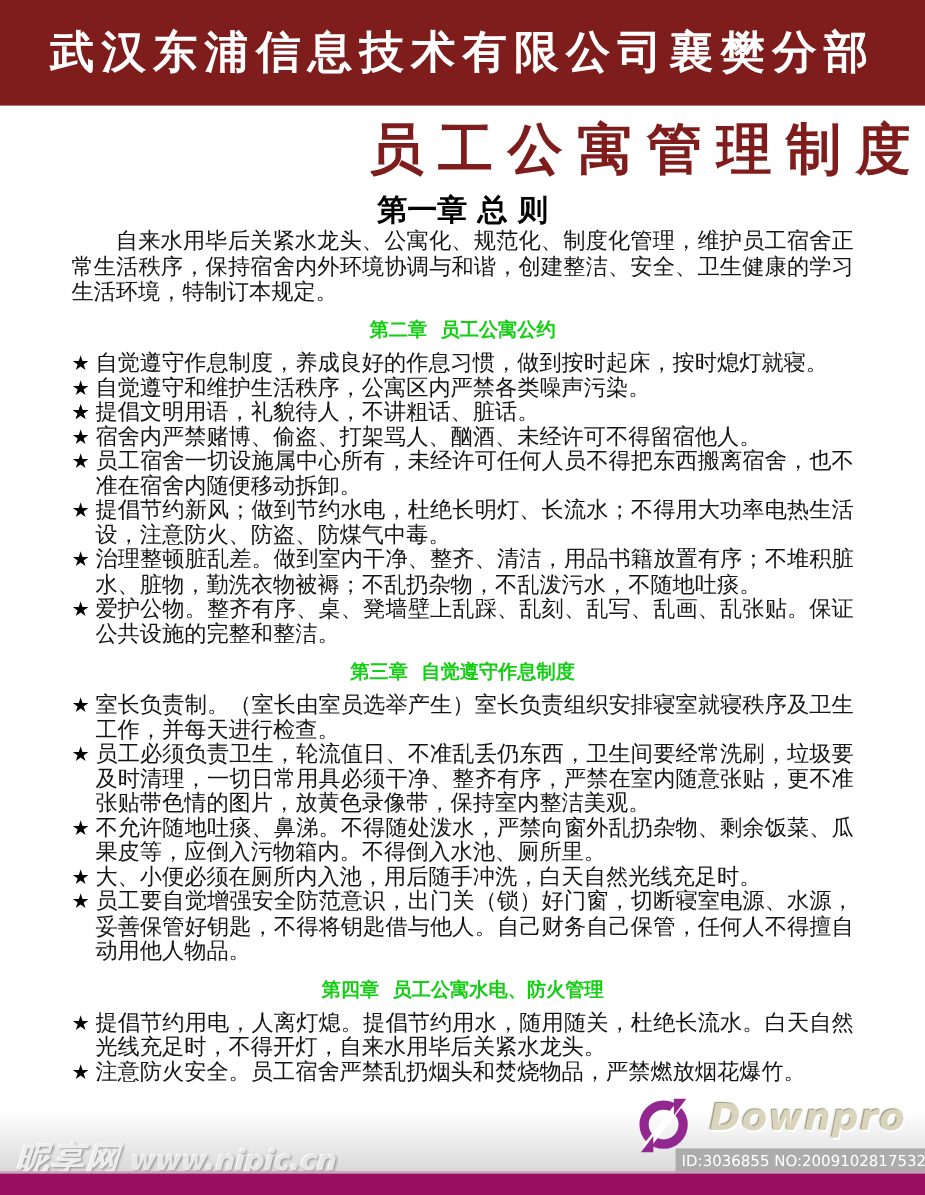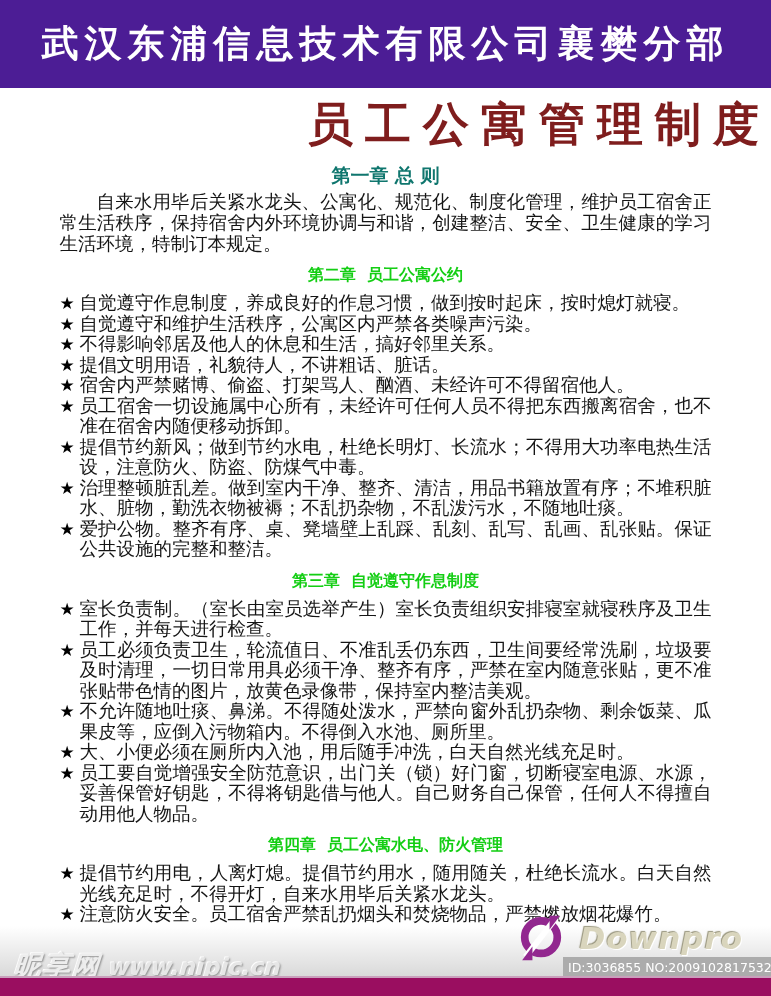--- a/index.html
+++ b/index.html
@@ -16,7 +16,7 @@
   
   .banner {
     height: 88px;
-    background: #4c1d95;
+    background: #7f1d1d;
     display: flex;
     align-items: center;
     justify-content: center;

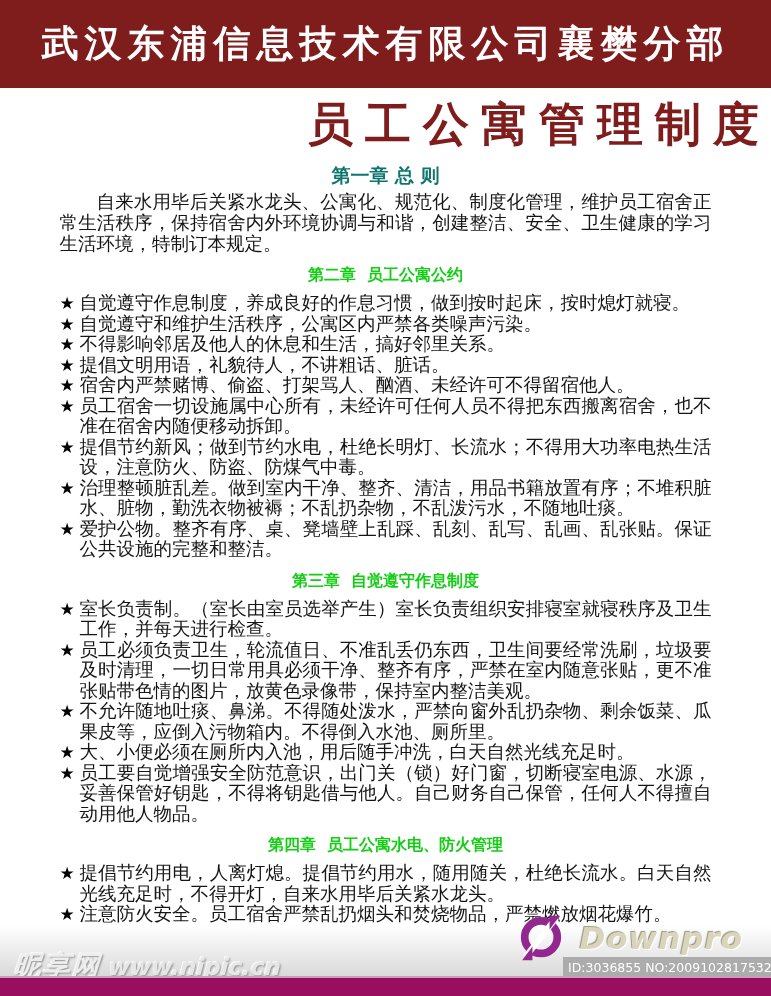--- a/index.html
+++ b/index.html
@@ -54,8 +54,8 @@
   }
   .chap-heading.first {
     font-family: "DejaVu Serif", serif;
-    color: #0f766e;
-    font-size: 19px;
+    color: #000000;
+    font-size: 25px;
     margin: 12px 0 2px 0;
   }
   

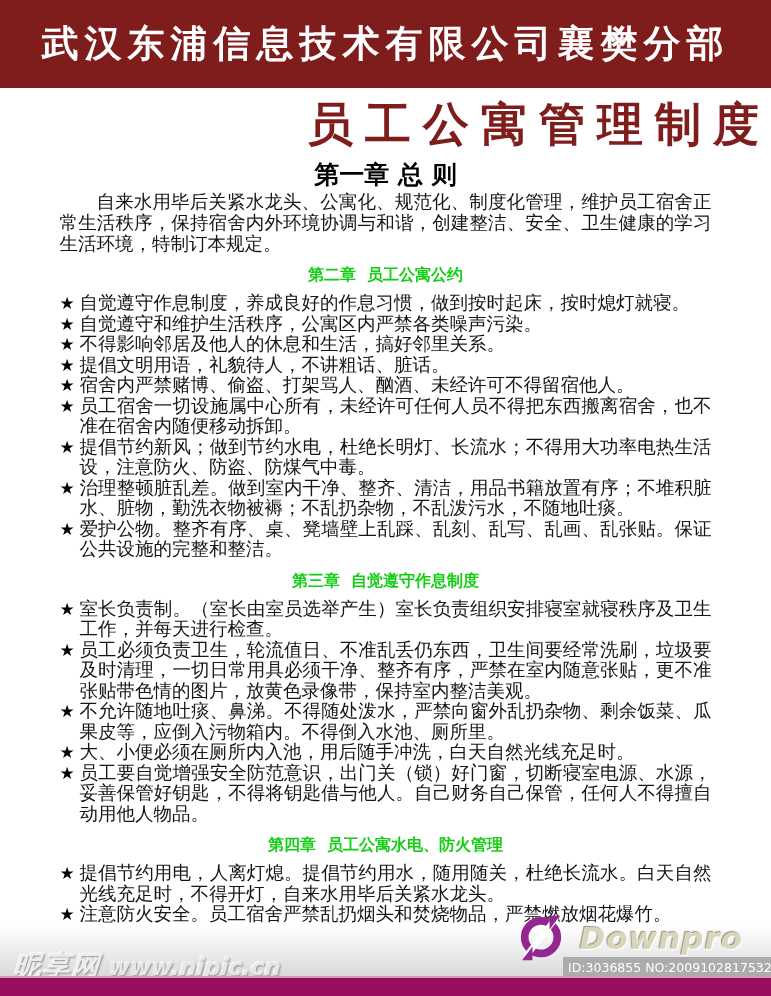--- a/index.html
+++ b/index.html
@@ -186,7 +186,7 @@
       <ul class="rule-list">
         <li><span class="star">★</span><span>自觉遵守作息制度，养成良好的作息习惯，做到按时起床，按时熄灯就寝。</span></li>
         <li><span class="star">★</span><span>自觉遵守和维护生活秩序，公寓区内严禁各类噪声污染。</span></li>
-        <li><span class="star">★</span><span>不得影响邻居及他人的休息和生活，搞好邻里关系。</span></li>
+        <li><span class="star">★</span></li>
         <li><span class="star">★</span><span>提倡文明用语，礼貌待人，不讲粗话、脏话。</span></li>
         <li><span class="star">★</span><span>宿舍内严禁赌博、偷盗、打架骂人、酗酒、未经许可不得留宿他人。</span></li>
         <li><span class="star">★</span><span>员工宿舍一切设施属中心所有，未经许可任何人员不得把东西搬离宿舍，也不准在宿舍内随便移动拆卸。</span></li>

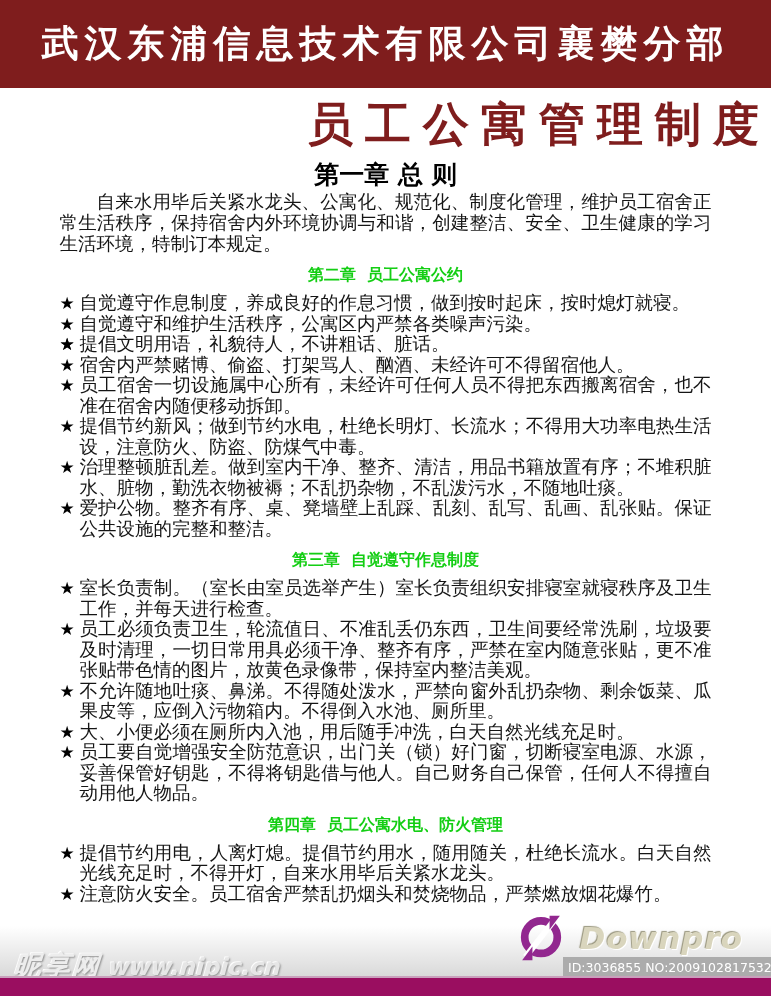--- a/index.html
+++ b/index.html
@@ -132,10 +132,10 @@
   }
   .downpro {
     position: absolute;
-    right: 28px;
+    right: 16px;
     bottom: 34px;
     display: flex;
-    align-items: center;
+    align-items: flex-start;
   }
   .downpro-text {
     font-family: "DejaVu Sans", sans-serif;

